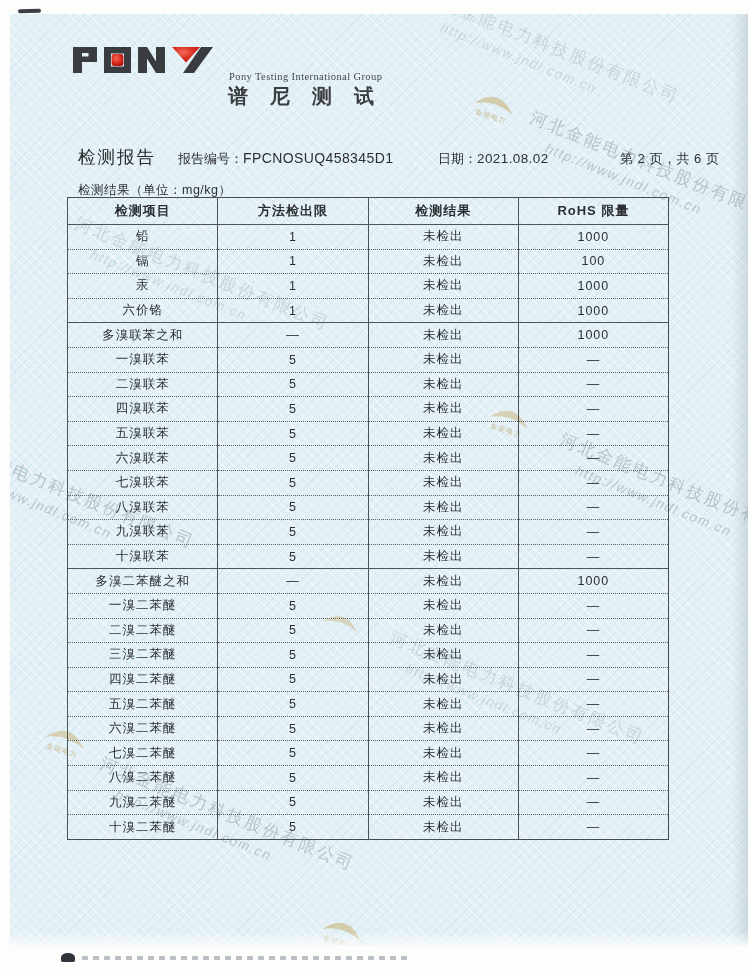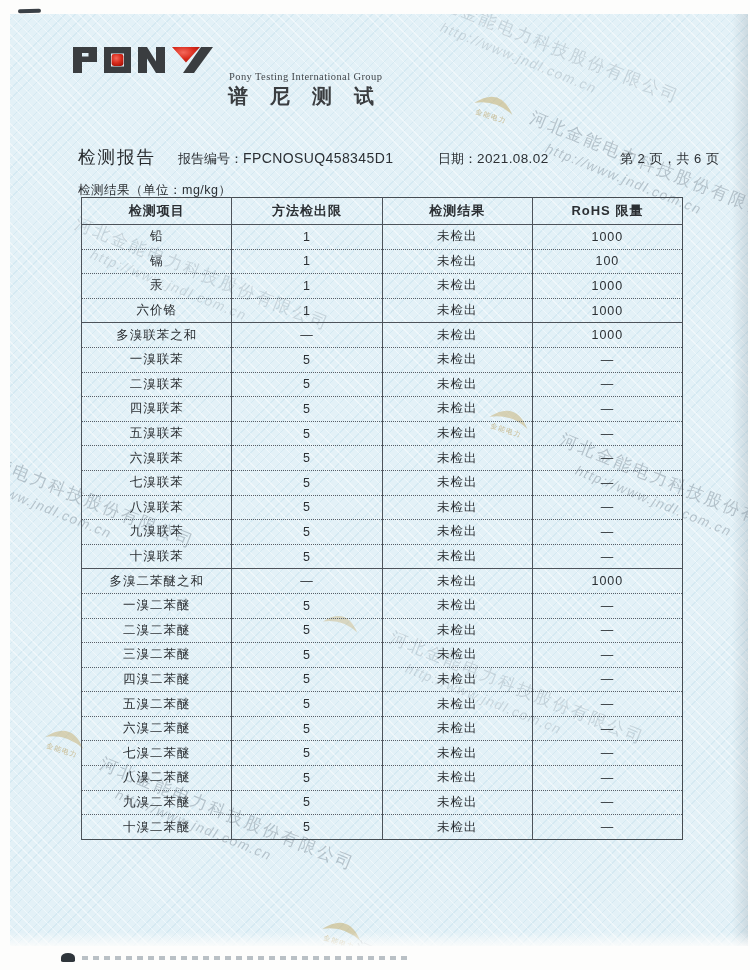--- a/index.html
+++ b/index.html
@@ -65,7 +65,7 @@
 
   
   .result-table {
-    position:absolute; left:71px; top:183px; width:602px; z-index:2;
+    position:absolute; left:57px; top:183px; width:602px; z-index:2;
     border-collapse:collapse; table-layout:fixed;
     font-size:12.5px; color:#2b2f33;
   }

